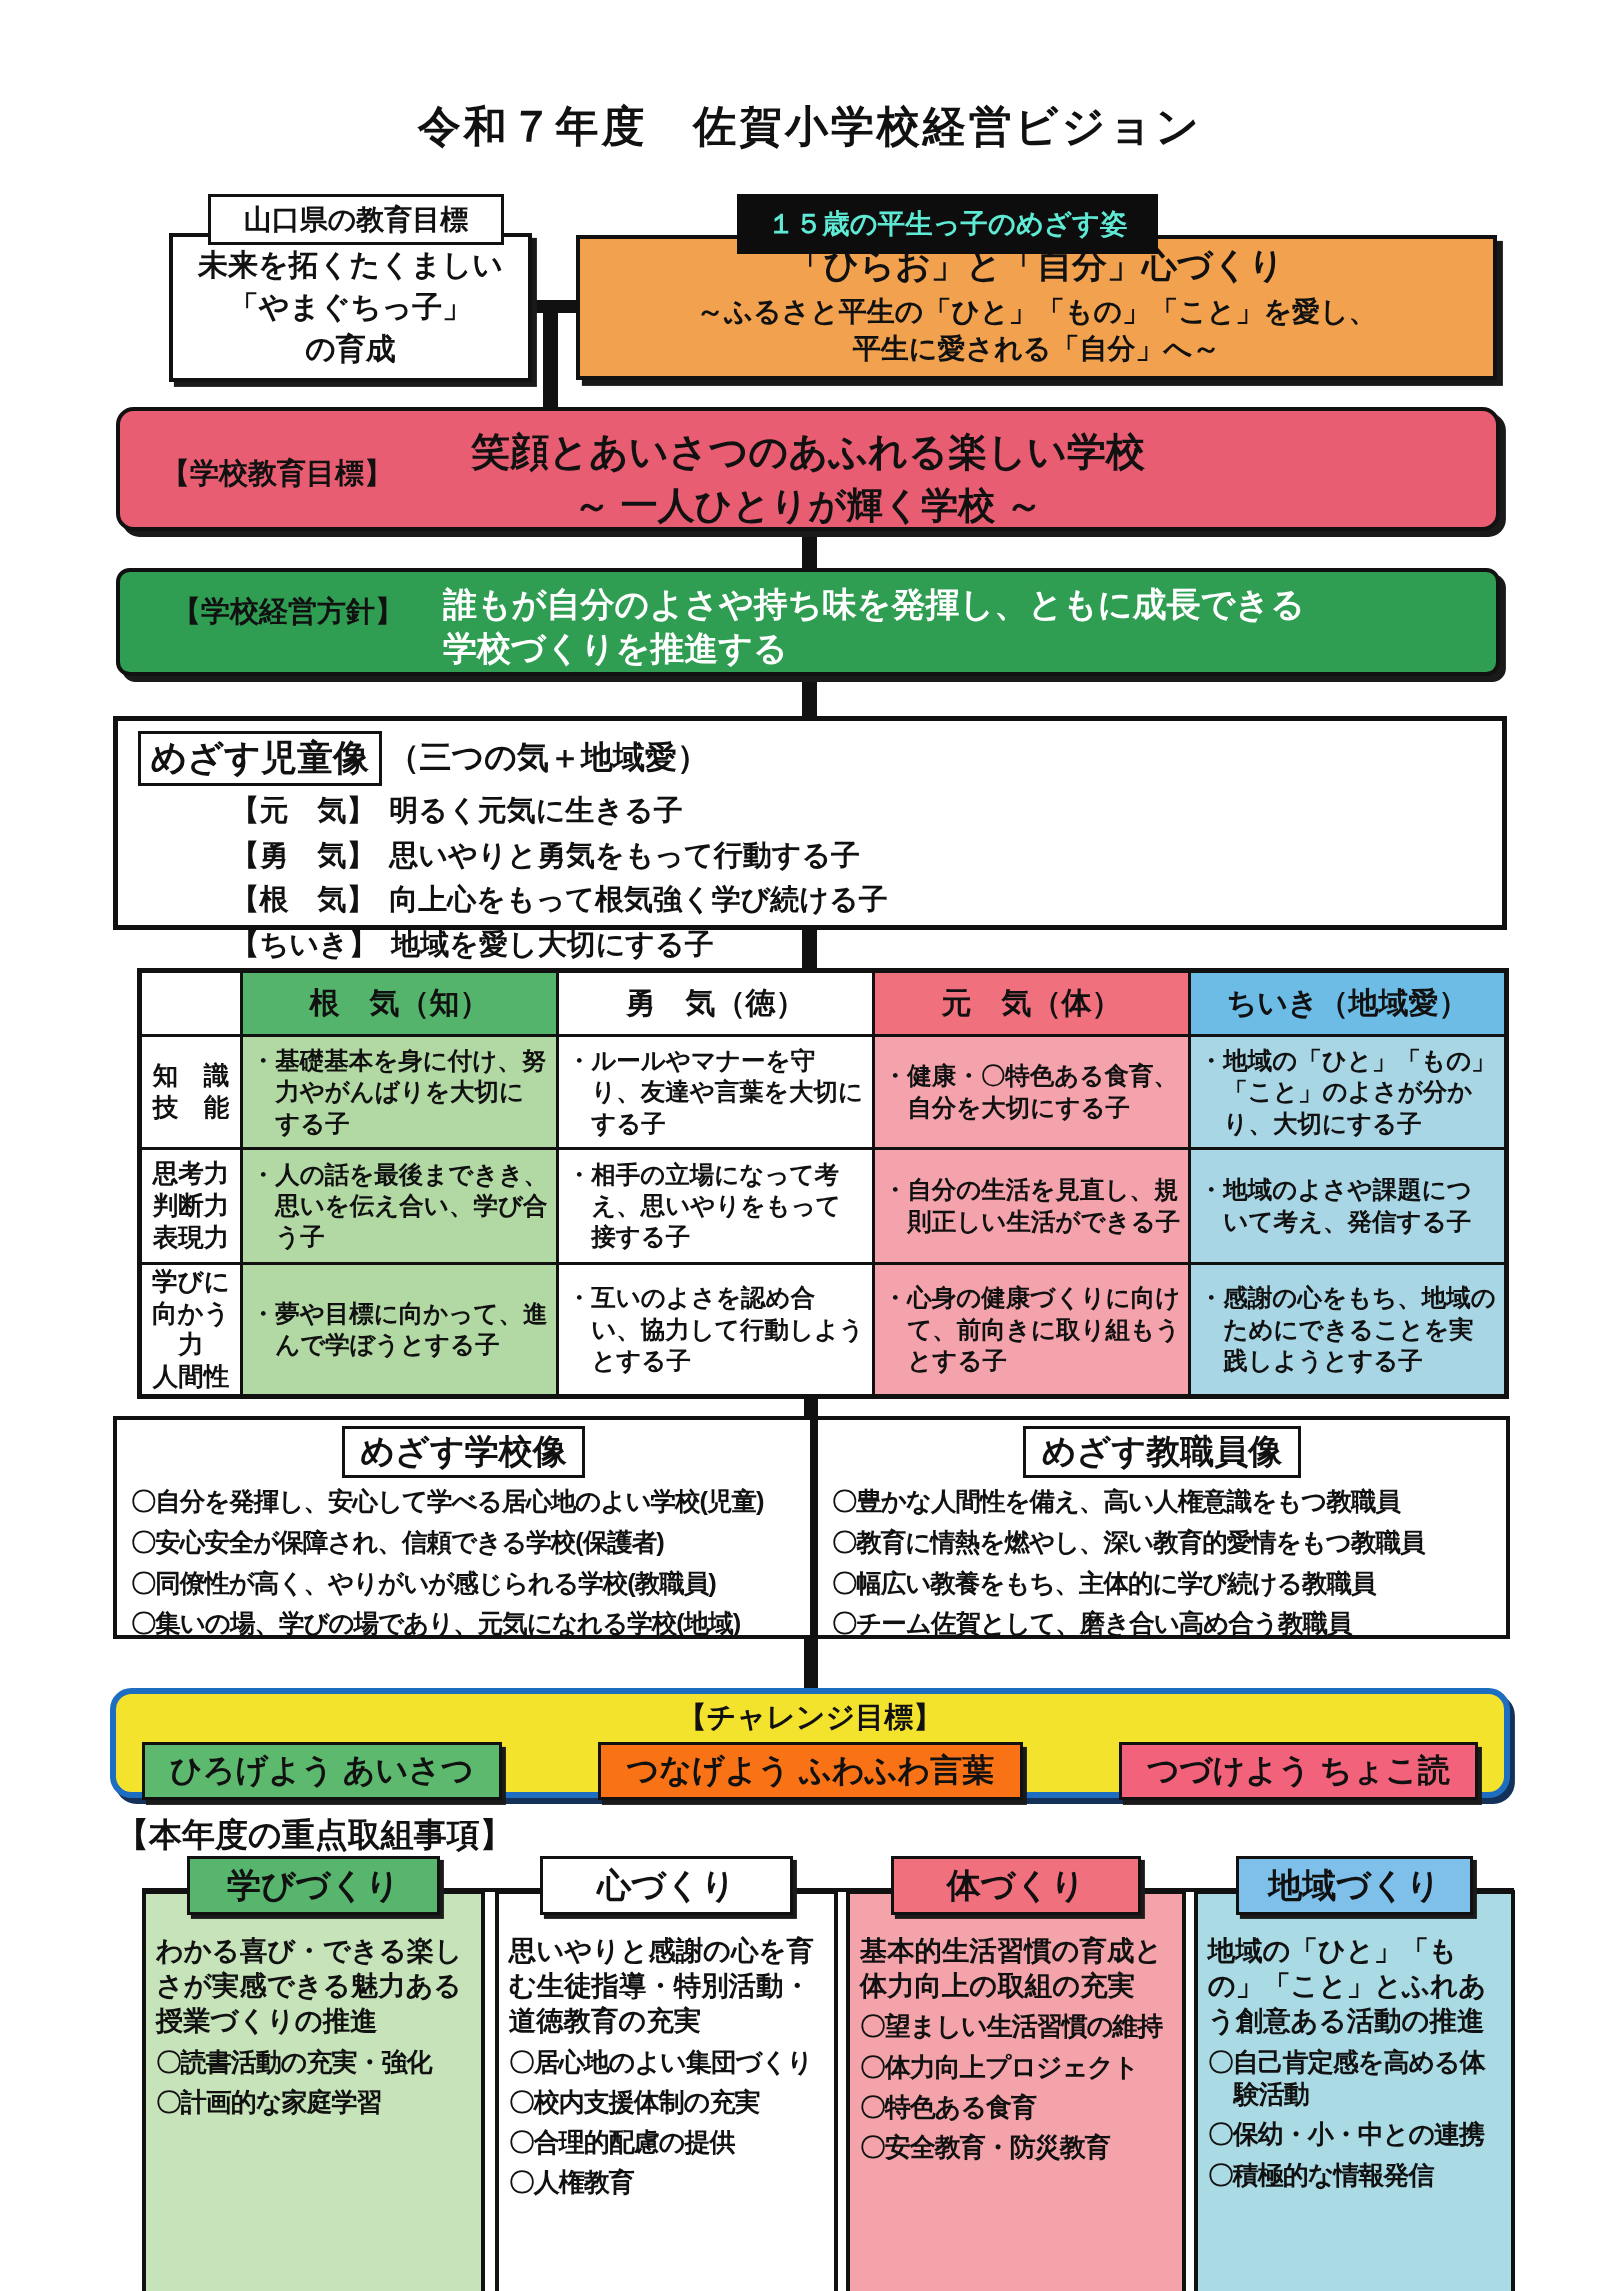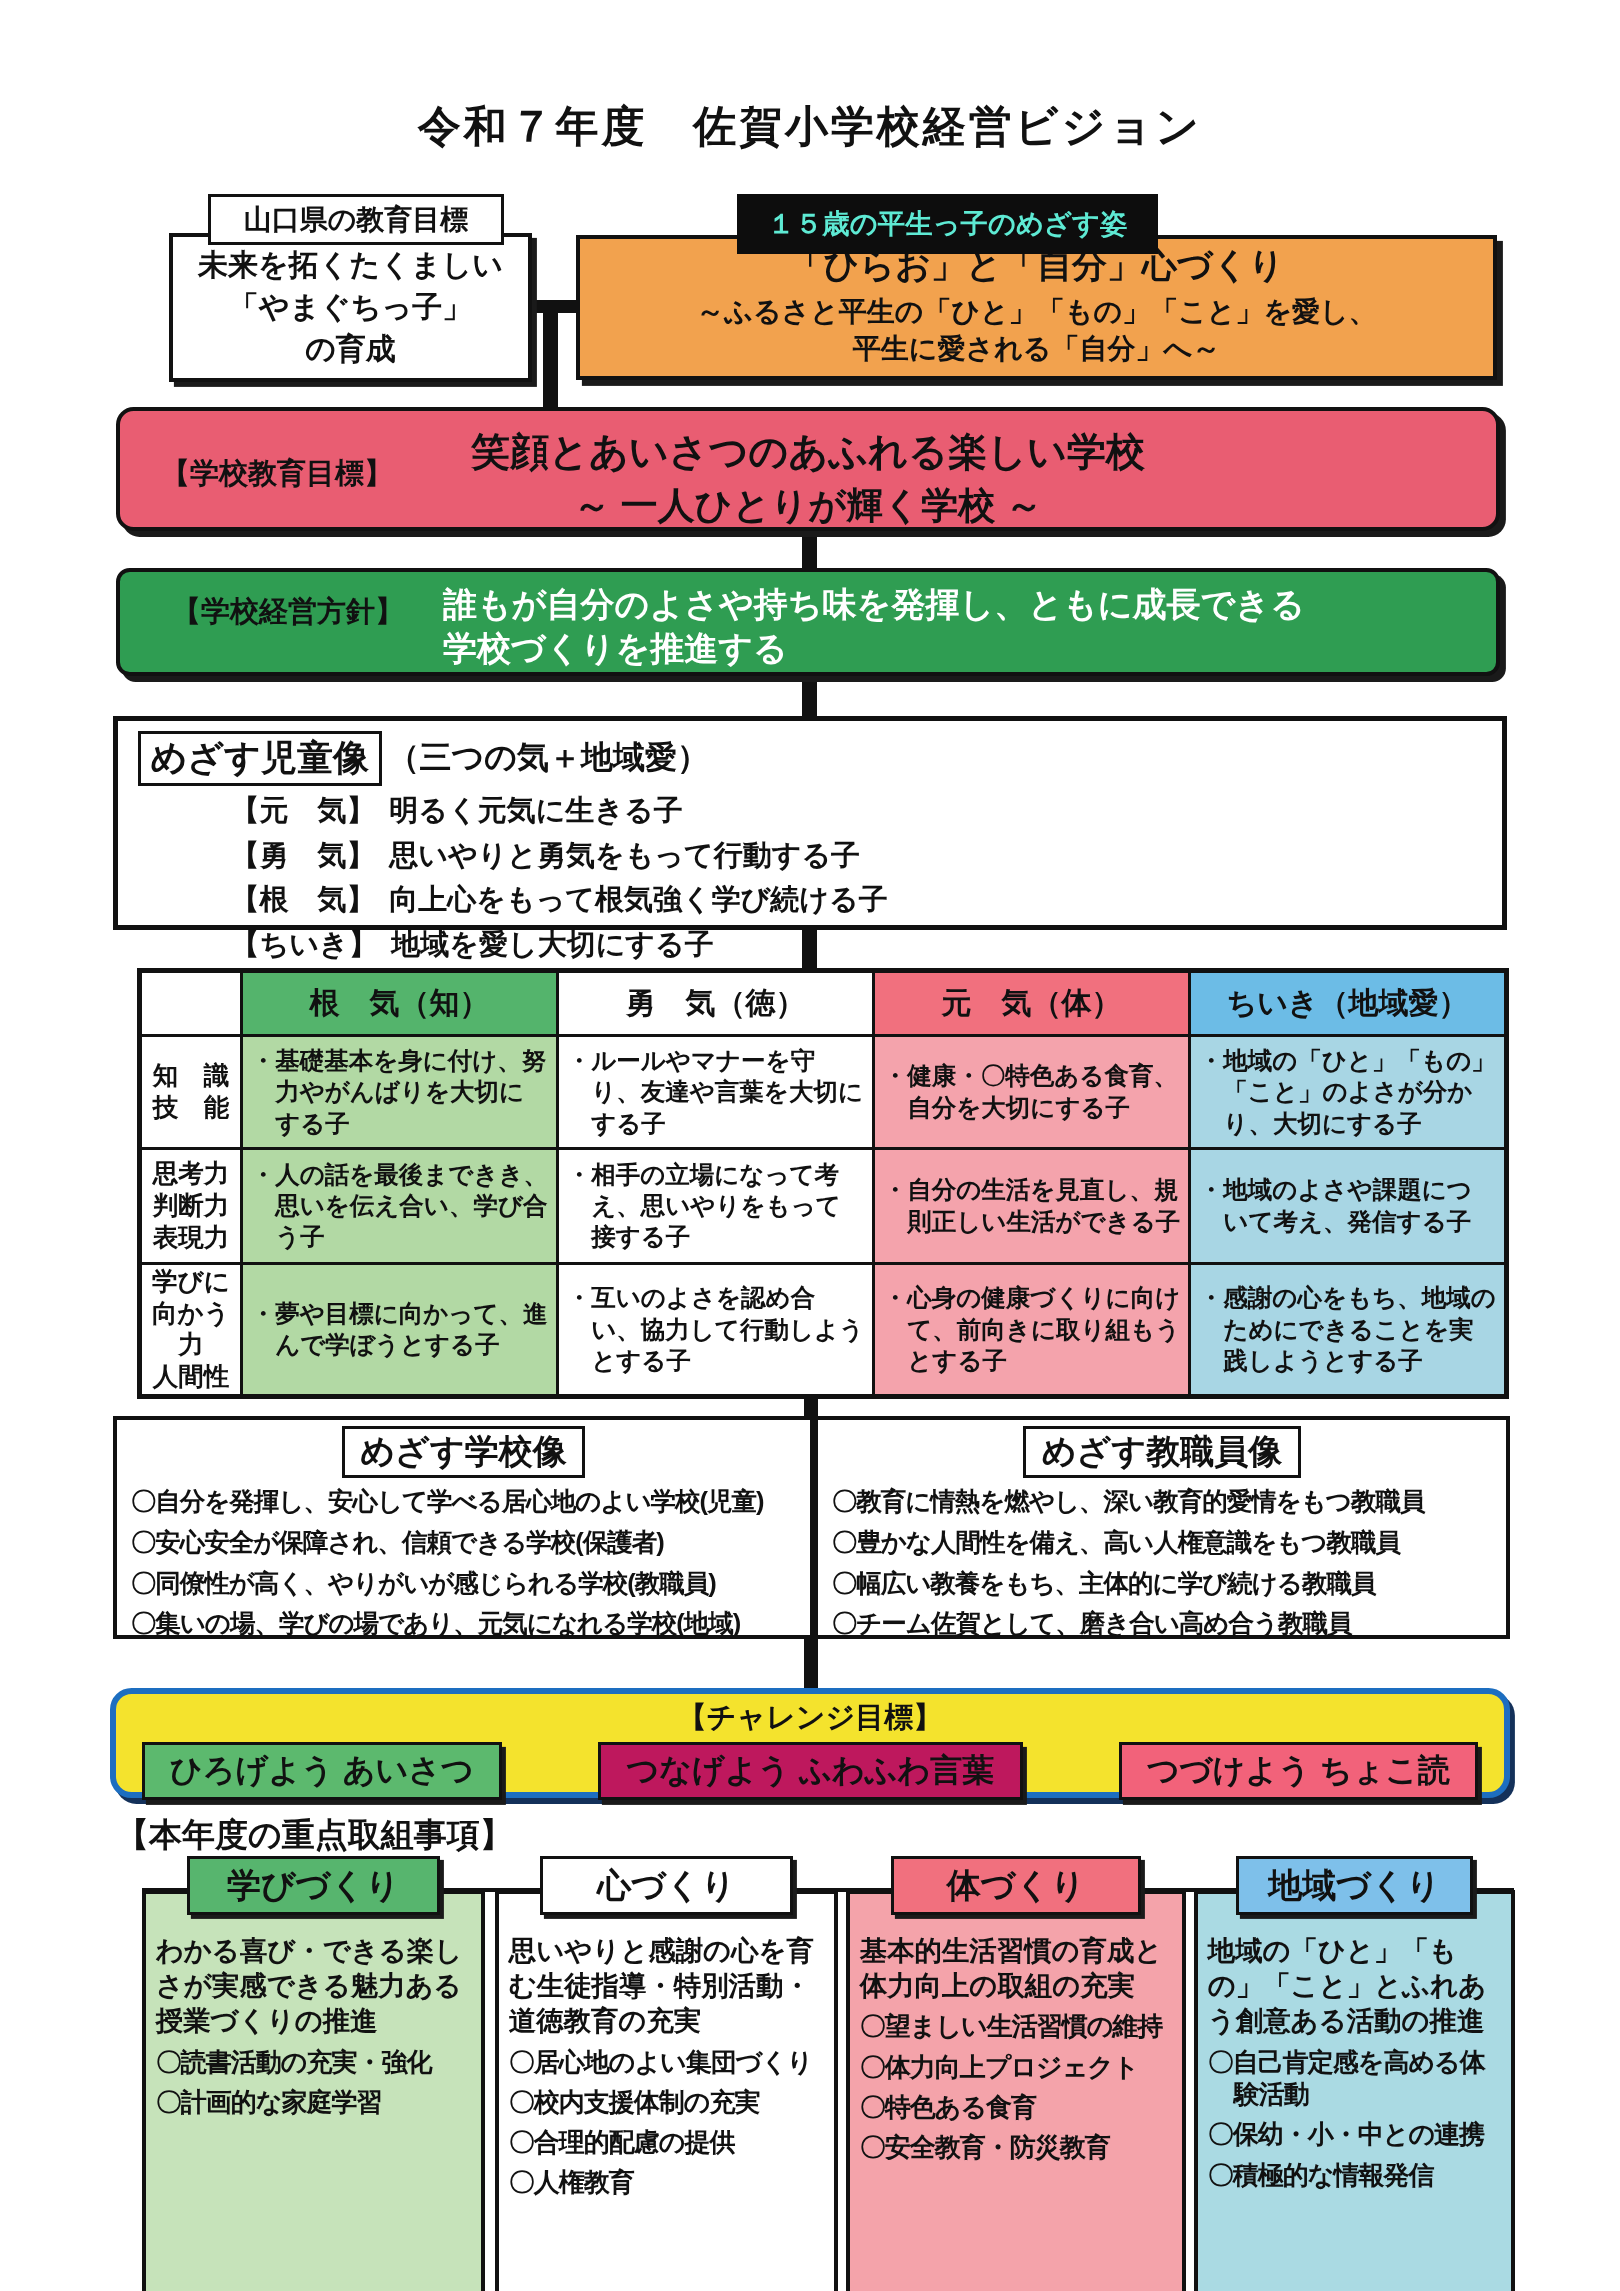--- a/index.html
+++ b/index.html
@@ -224,8 +224,8 @@
 
   <div id="staff-box" class="abs vision-box">
     <div class="ttl"><span>めざす教職員像</span></div>
+    <div class="it">〇豊かな人間性を備え、高い人権意識をもつ教職員</div>
     <div class="it">〇教育に情熱を燃やし、深い教育的愛情をもつ教職員</div>
-    <div class="it">〇豊かな人間性を備え、高い人権意識をもつ教職員</div>
     <div class="it">〇幅広い教養をもち、主体的に学び続ける教職員</div>
     <div class="it">〇チーム佐賀として、磨き合い高め合う教職員</div>
   </div>

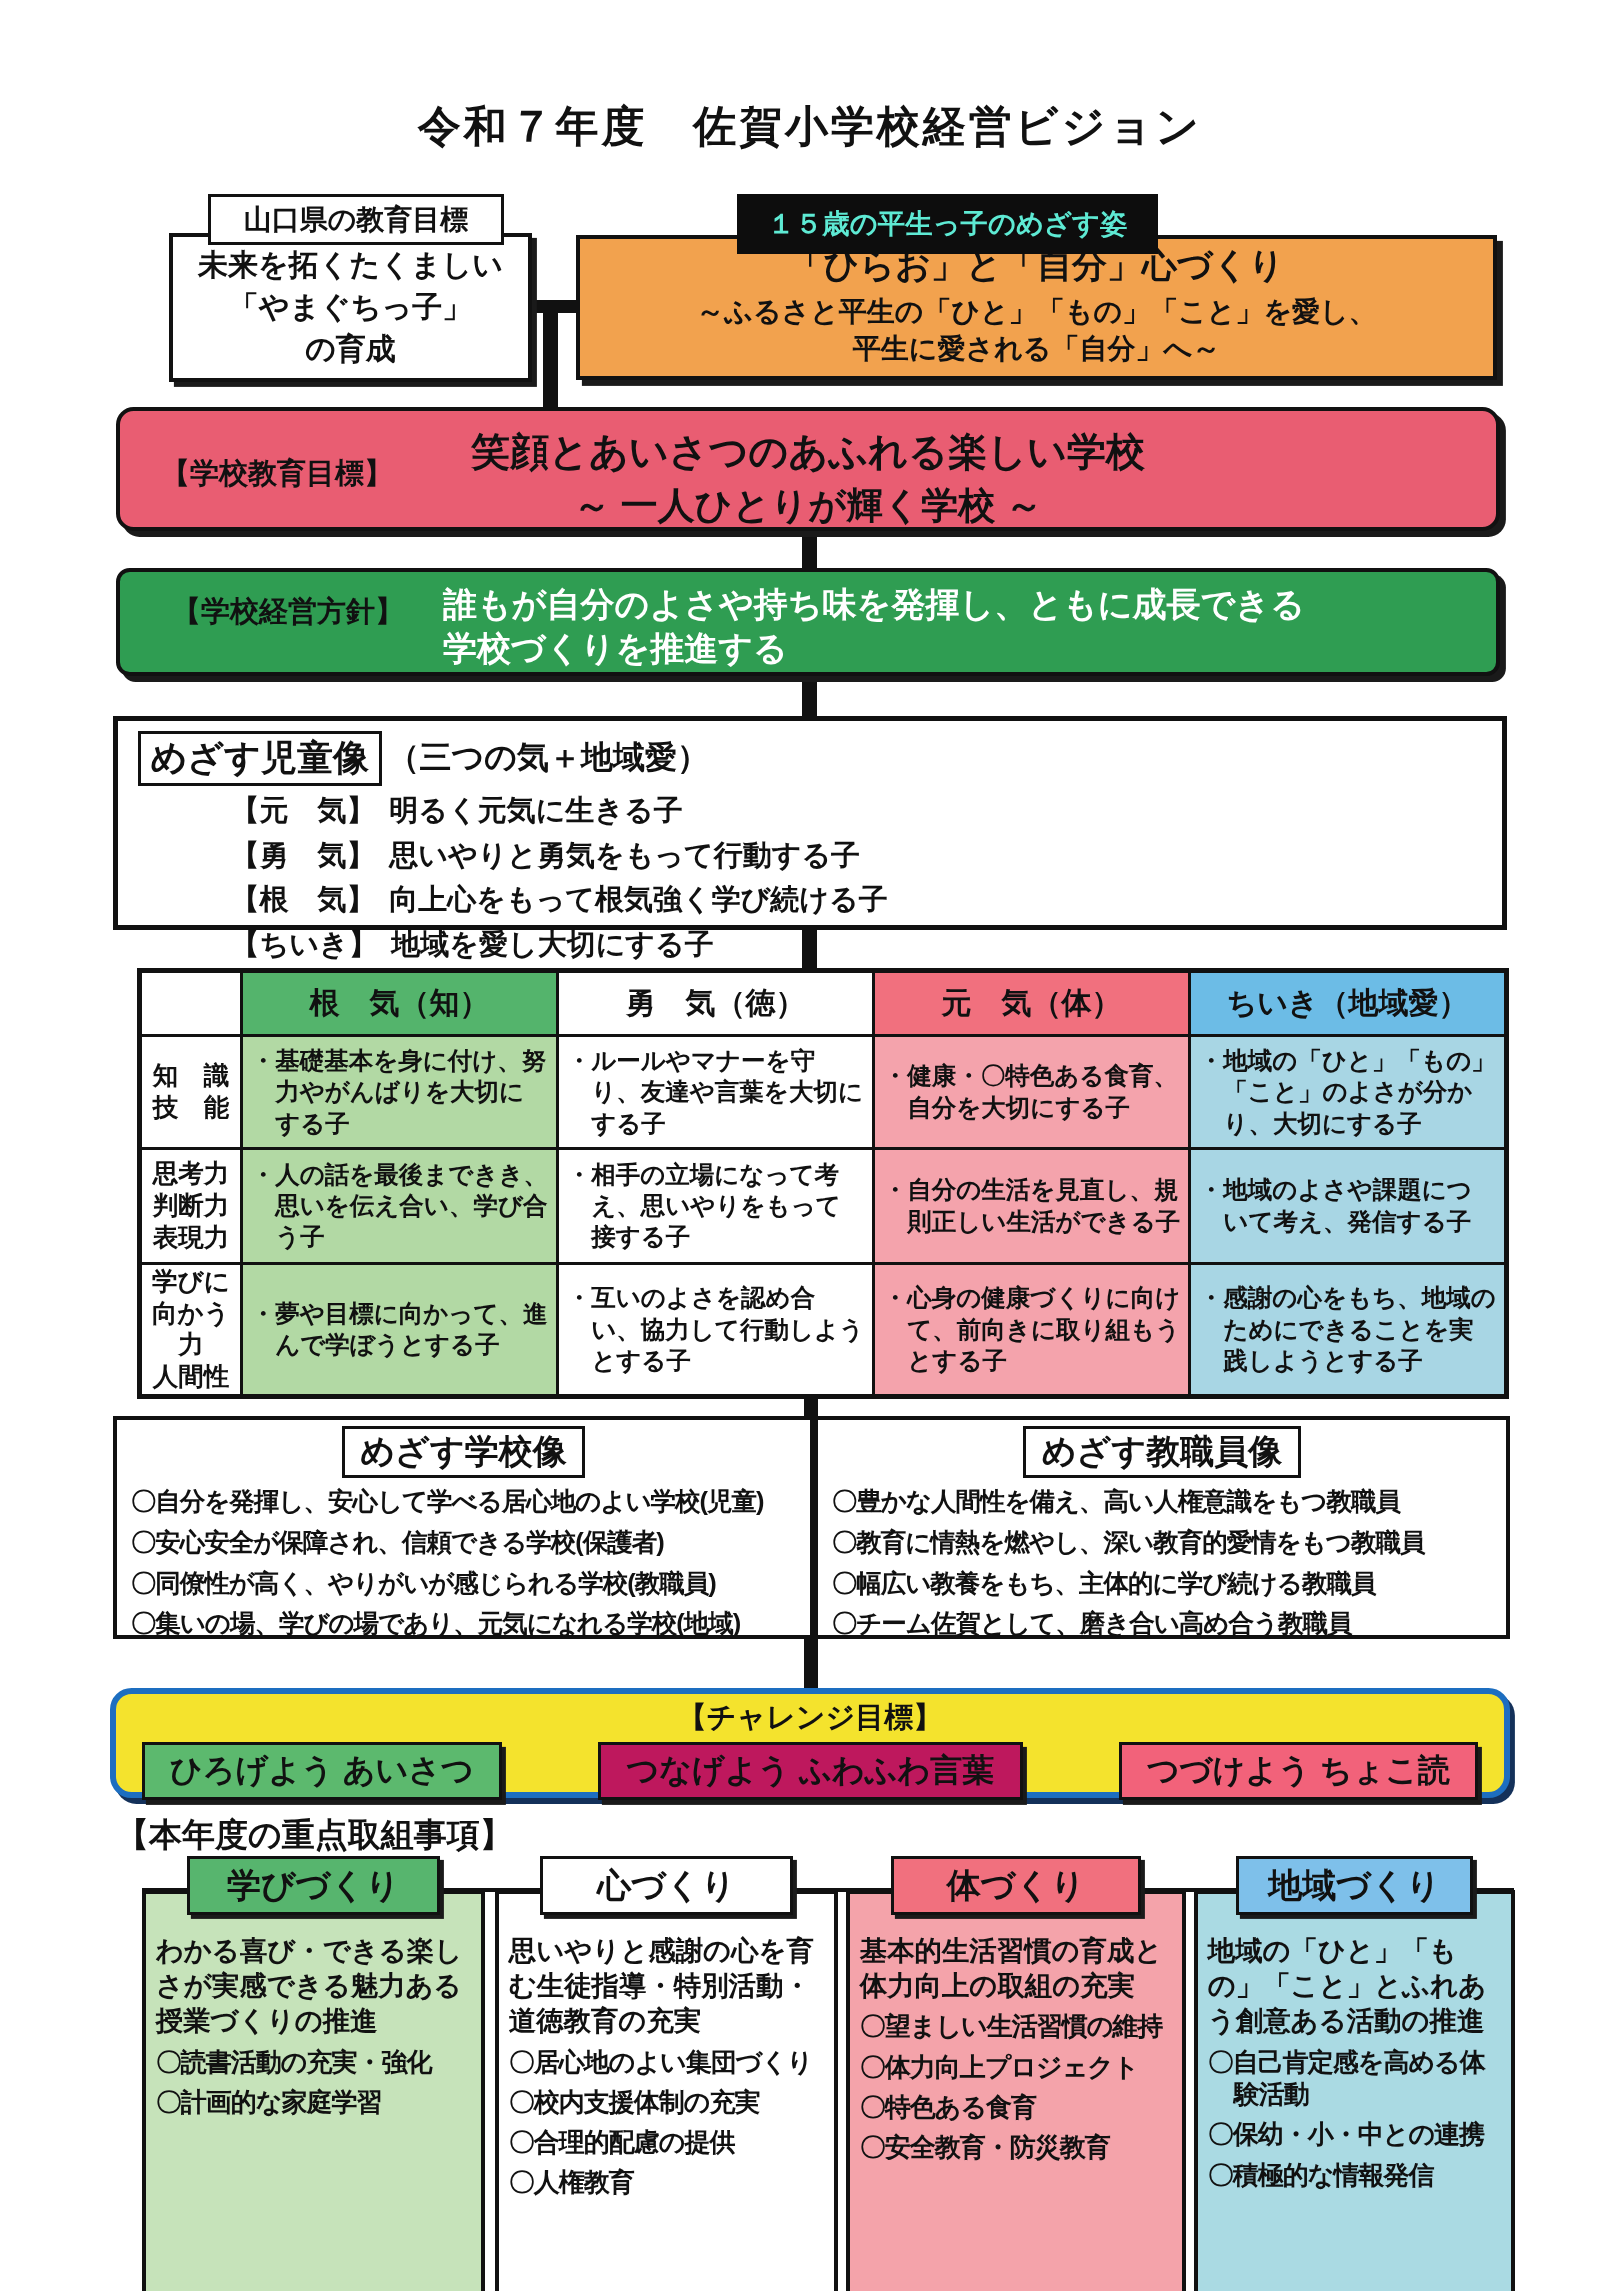--- a/index.html
+++ b/index.html
@@ -65,7 +65,7 @@
     border-radius:21.6px;box-shadow:4.9px 5.9px 0 #14315a;z-index:2;padding:3.9px 25.5px;}
   .challenge .ttl{text-align:center;font-size:29px;}
   .challenge .chips{display:flex;justify-content:space-between;margin-top:3.9px;}
-  .chip{border:3.9px solid #111;box-shadow:3.9px 4.9px 0 #1a1a1a;font-size:32px;padding:3.9px 25.5px;background:#be185d;}
+  .chip{border:3.9px solid #111;box-shadow:3.9px 4.9px 0 #1a1a1a;font-size:32px;padding:3.9px 25.5px;background:#f97316;}
   .chip.g{background:#5CB96E;} .chip.r{background:#F2627A;}
   
   .priority-head{left:116px;top:1813px;font-size:33px;}

